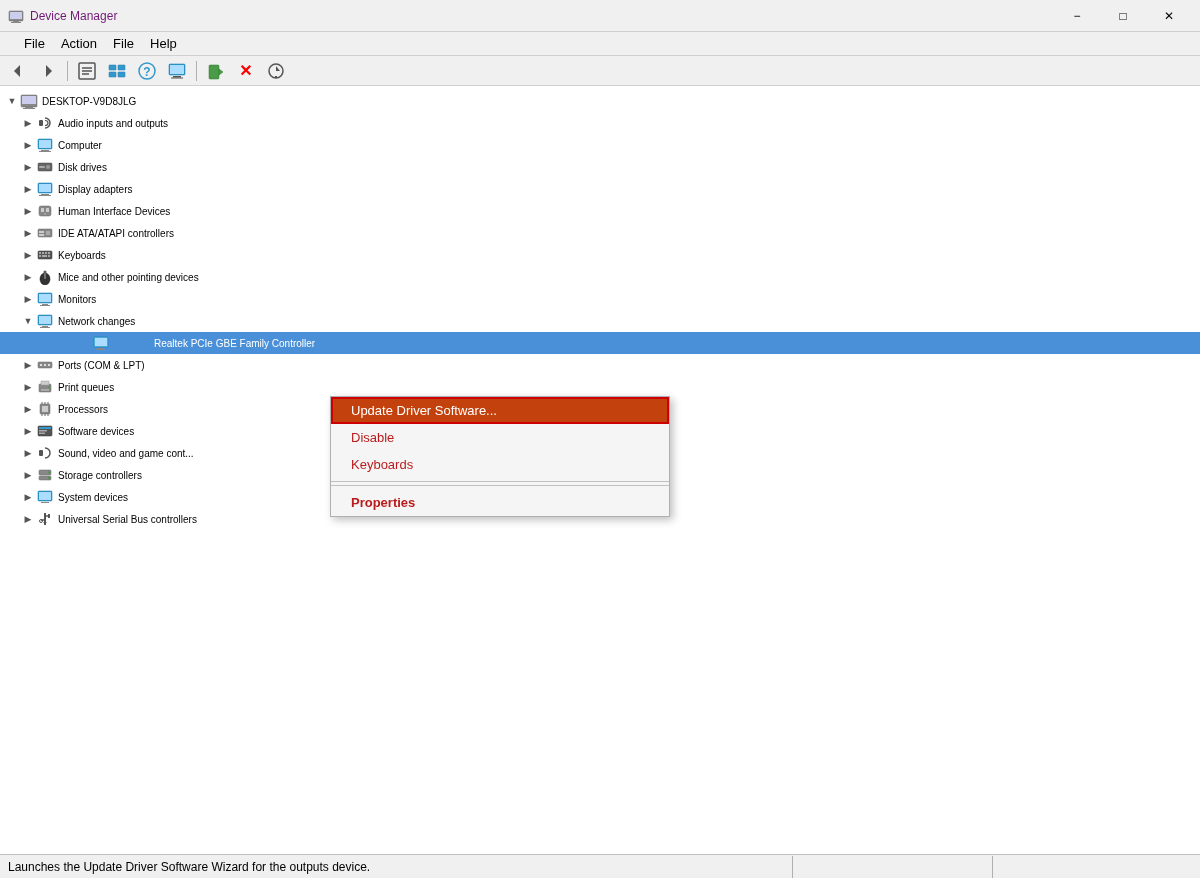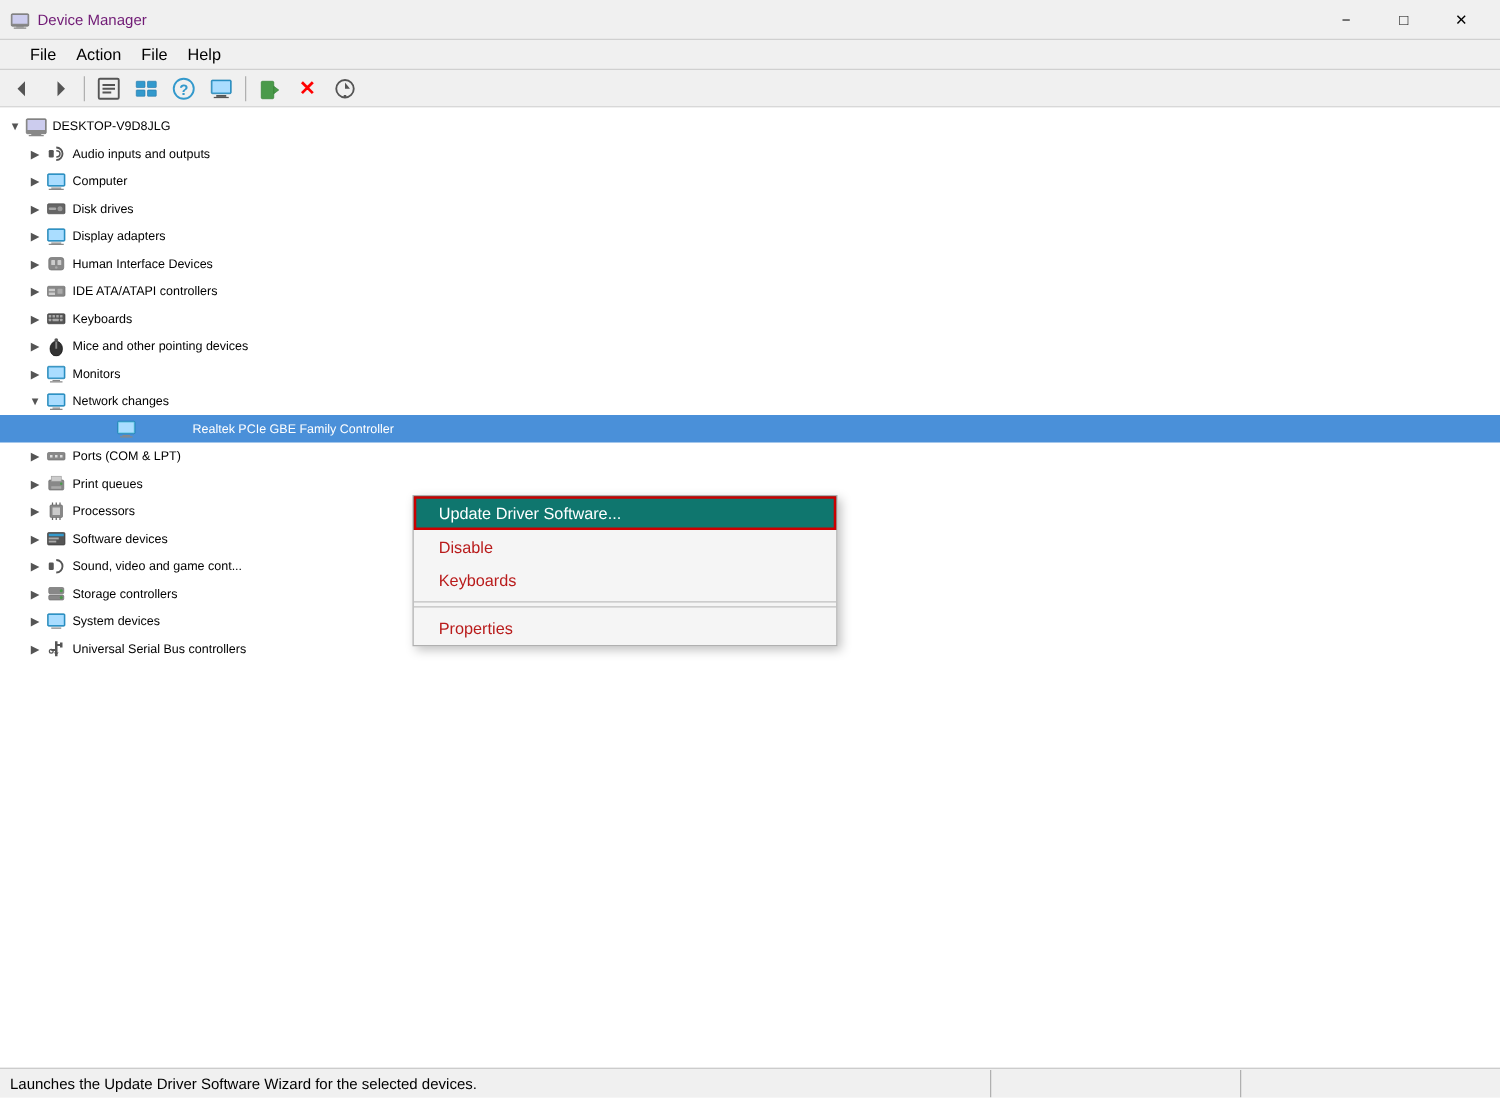--- a/index.html
+++ b/index.html
@@ -155,7 +155,7 @@
       color: #b91c1c;
     }
     .context-menu-item.active {
-      background: #0f766e;
+      background: #c2410c;
       color: white;
       outline: 2px solid #cc0000;
       outline-offset: -2px;

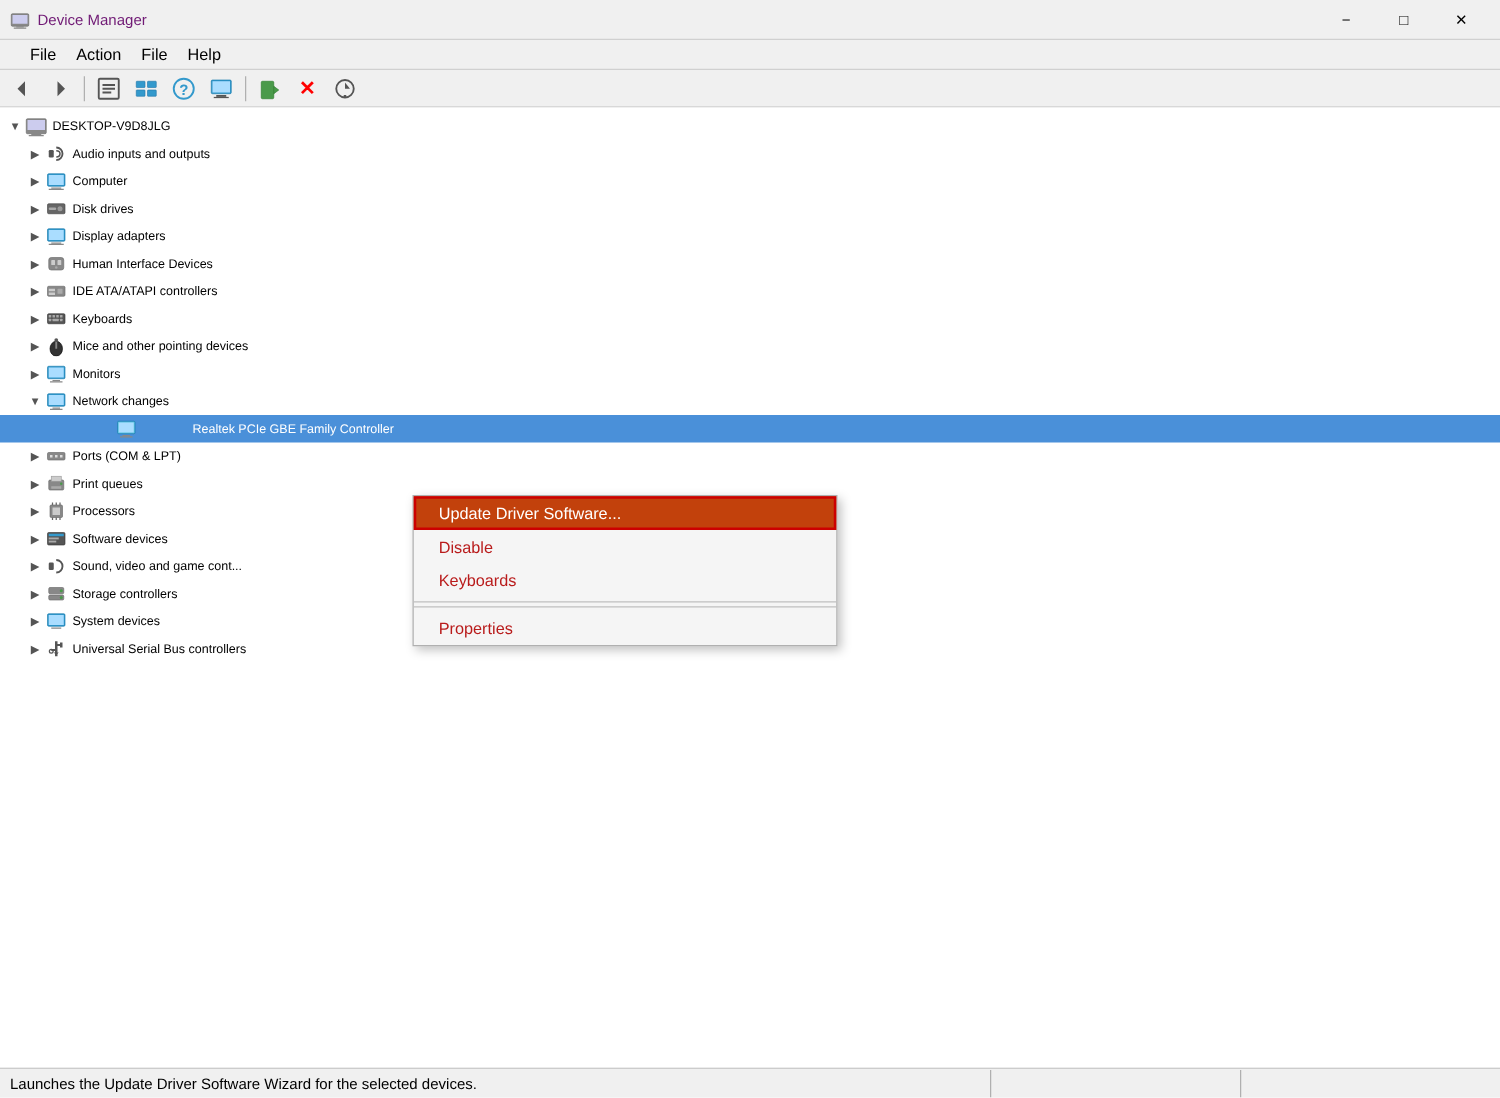--- a/index.html
+++ b/index.html
@@ -160,7 +160,7 @@
       outline: 2px solid #cc0000;
       outline-offset: -2px;
     }
-    .context-menu-item.bold { font-weight: normal; }
+    .context-menu-item.bold { font-weight: bold; }
     .context-menu-separator {
       height: 1px;
       background: #c0c0c0;

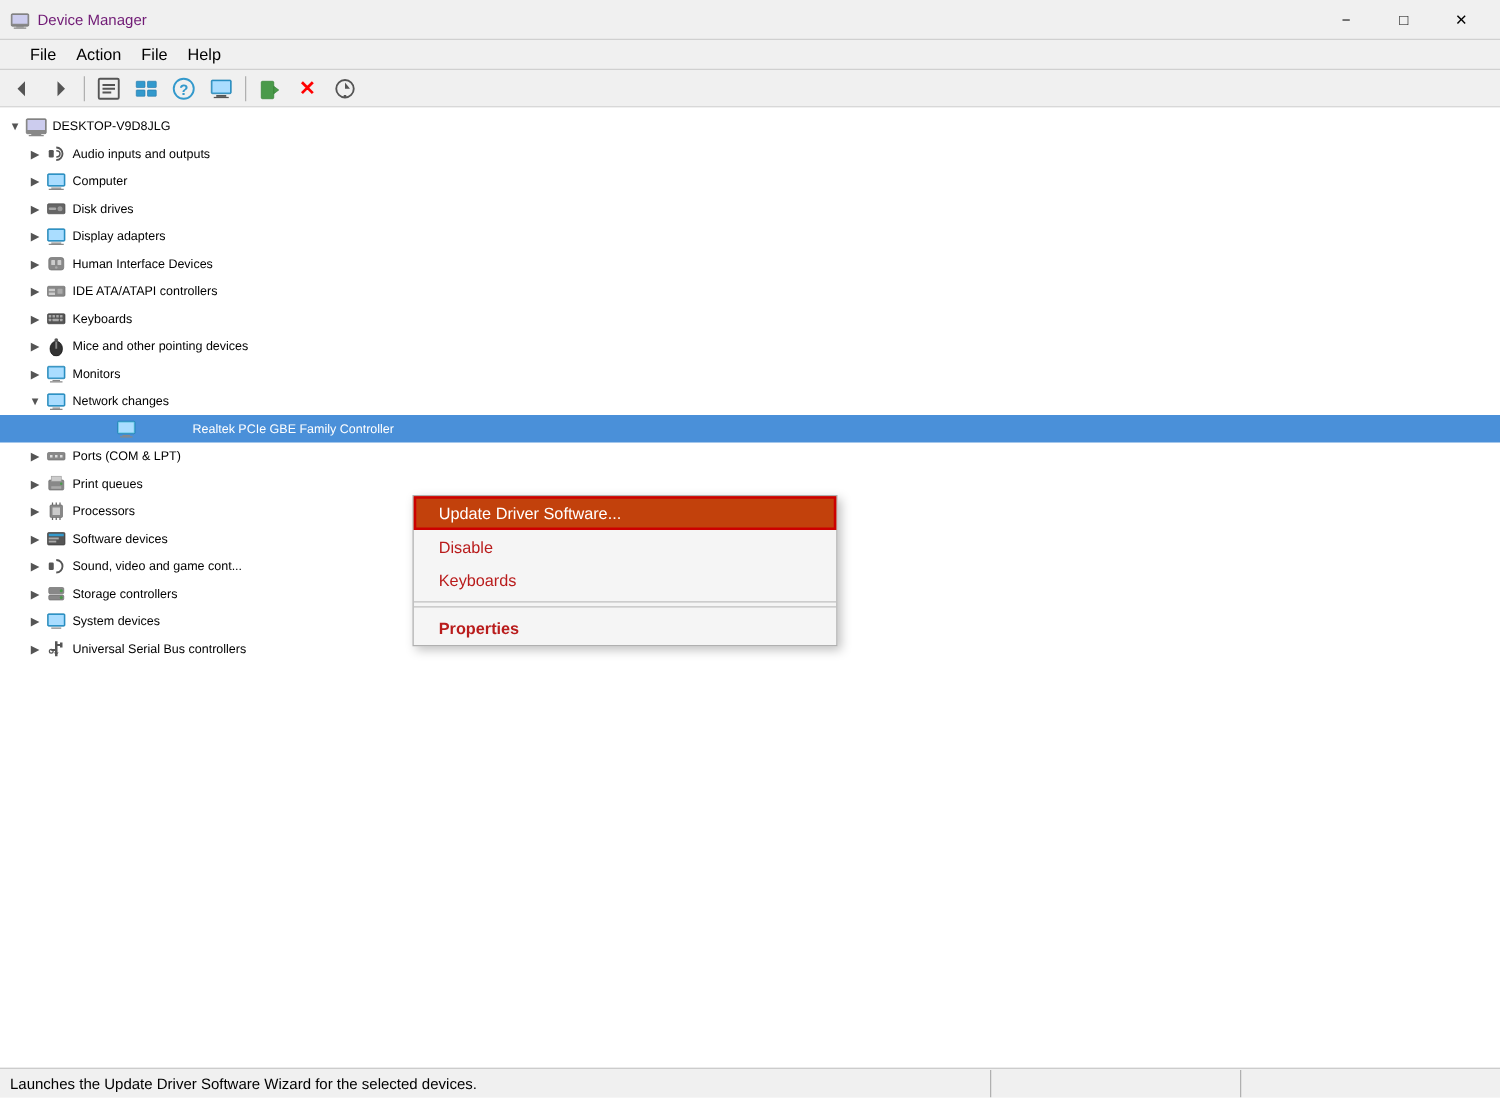--- a/index.html
+++ b/index.html
@@ -585,7 +585,7 @@
 </div>
 
 <div class="status-bar">
-  <span class="status-bar-left">Launches the Update Driver Software Wizard for the selected devices.</span>
+  <span class="status-bar-left">Launches the Update Driver Software Wizard for the outputs device.</span>
   <div class="status-bar-right">
     <div class="status-bar-section"></div>
     <div class="status-bar-section"></div>

